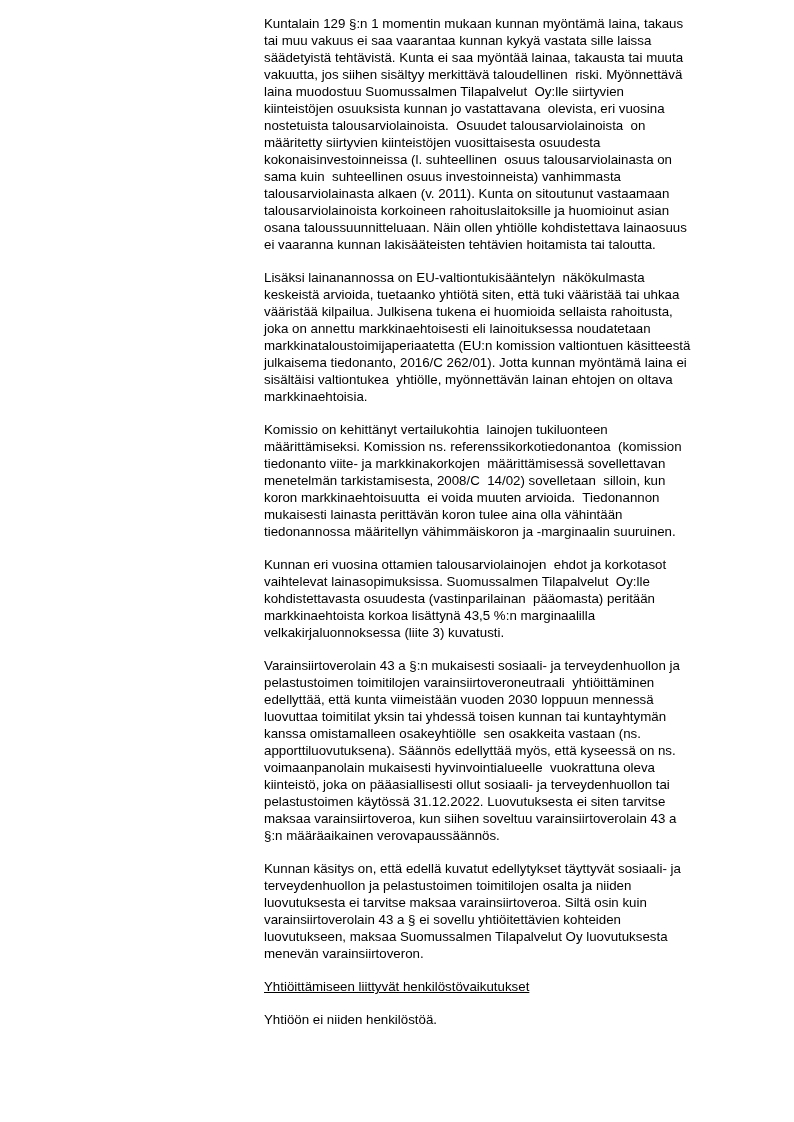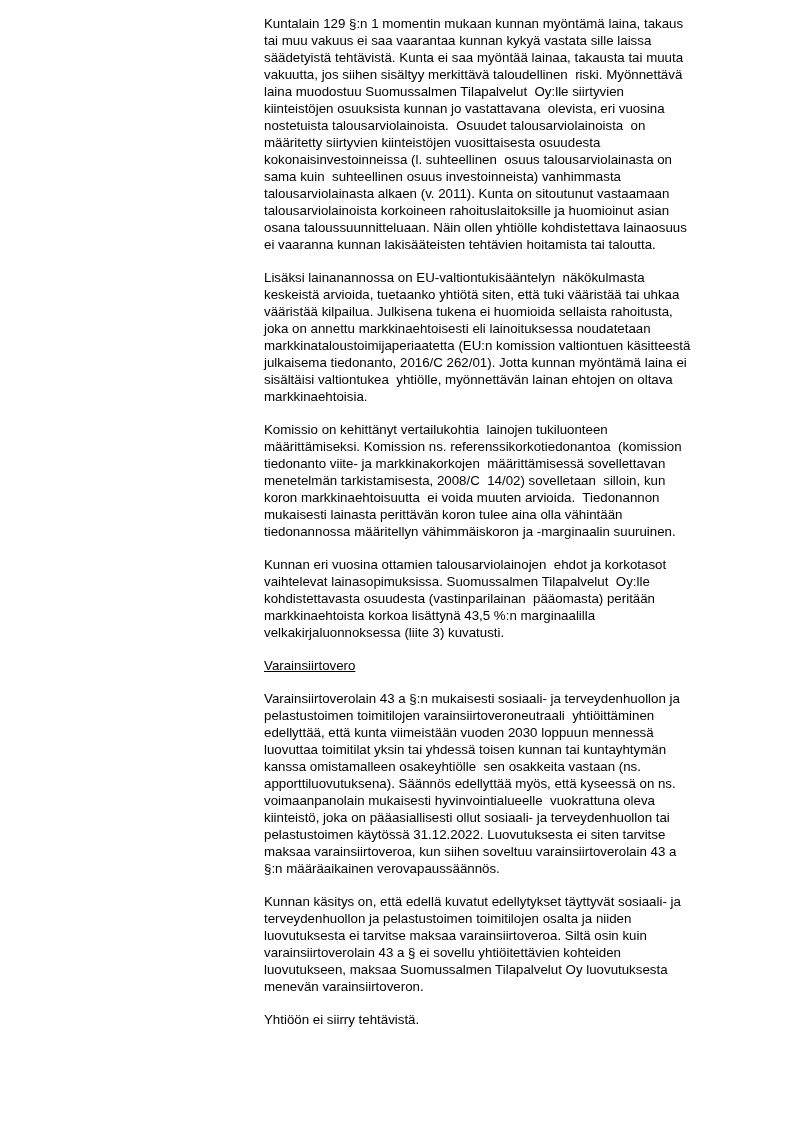--- a/index.html
+++ b/index.html
@@ -77,7 +77,6 @@
 markkinaehtoista korkoa lisättynä 43,5 %:n marginaalilla
 velkakirjaluonnoksessa (liite 3) kuvatusti.</p>
 
-    <p class="para heading">Varainsiirtovero</p>
 
     <p class="para">Varainsiirtoverolain 43 a §:n mukaisesti sosiaali- ja terveydenhuollon ja
 pelastustoimen toimitilojen varainsiirtoveroneutraali  yhtiöittäminen

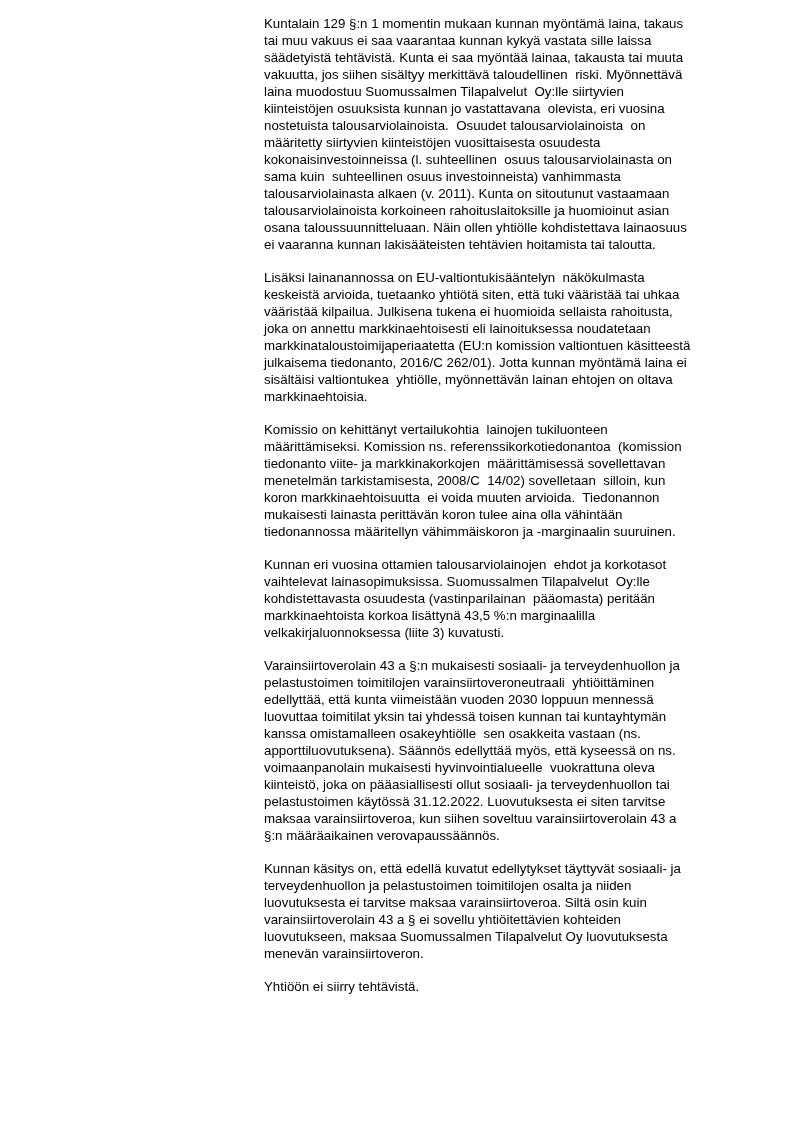--- a/index.html
+++ b/index.html
@@ -97,6 +97,7 @@
 luovutukseen, maksaa Suomussalmen Tilapalvelut Oy luovutuksesta
 menevän varainsiirtoveron.</p>
 
+    <p class="para heading">Yhtiöittämiseen liittyvät henkilöstövaikutukset</p>
 
     <p class="para">Yhtiöön ei siirry tehtävistä.</p>
 

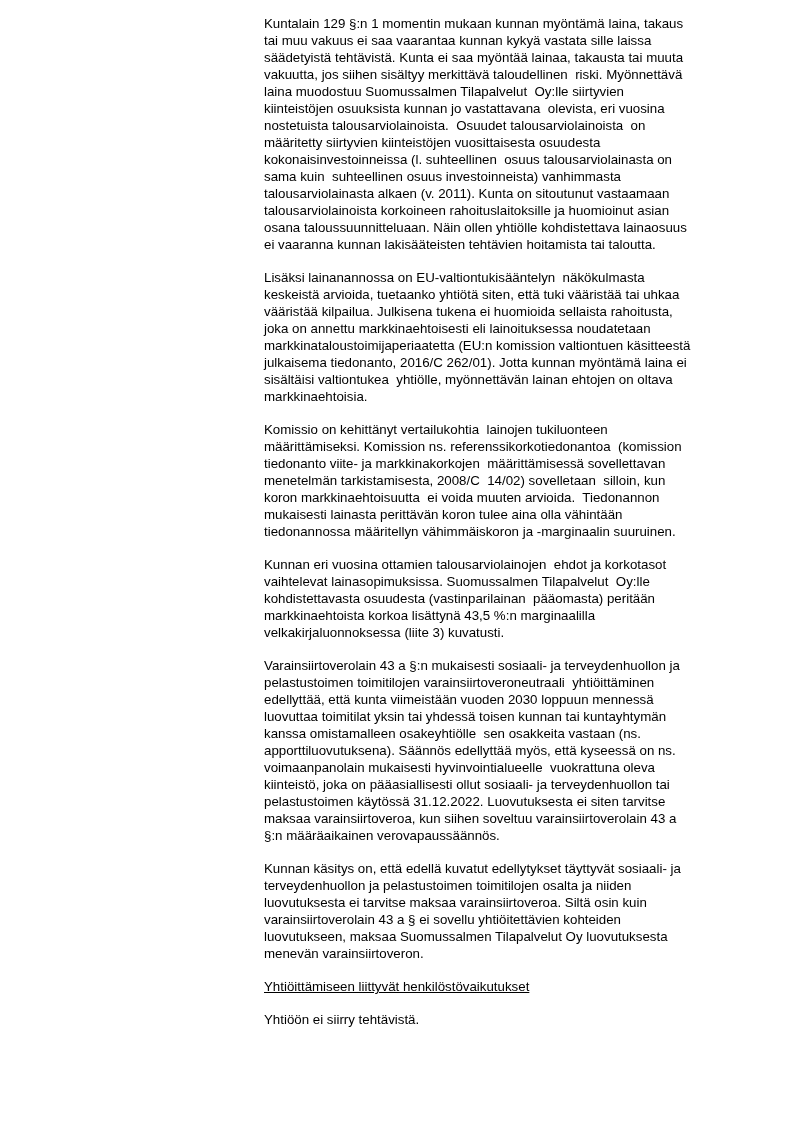--- a/index.html
+++ b/index.html
@@ -99,7 +99,7 @@
 
     <p class="para heading">Yhtiöittämiseen liittyvät henkilöstövaikutukset</p>
 
-    <p class="para">Yhtiöön ei siirry tehtävistä.</p>
+    <p class="para">Yhtiöön ei niiden henkilöstöä.</p>
 
   </div>
 </div>

